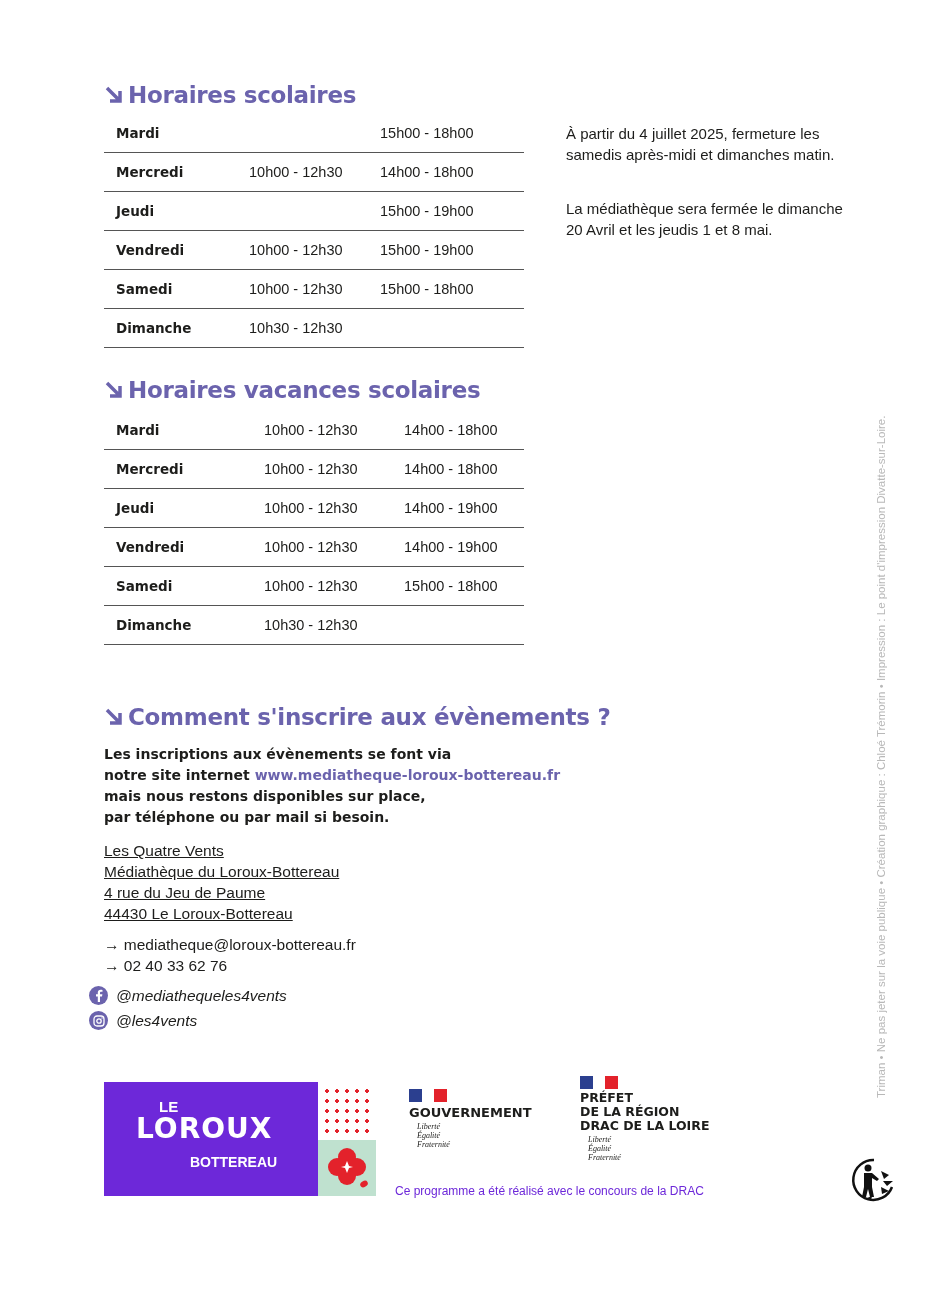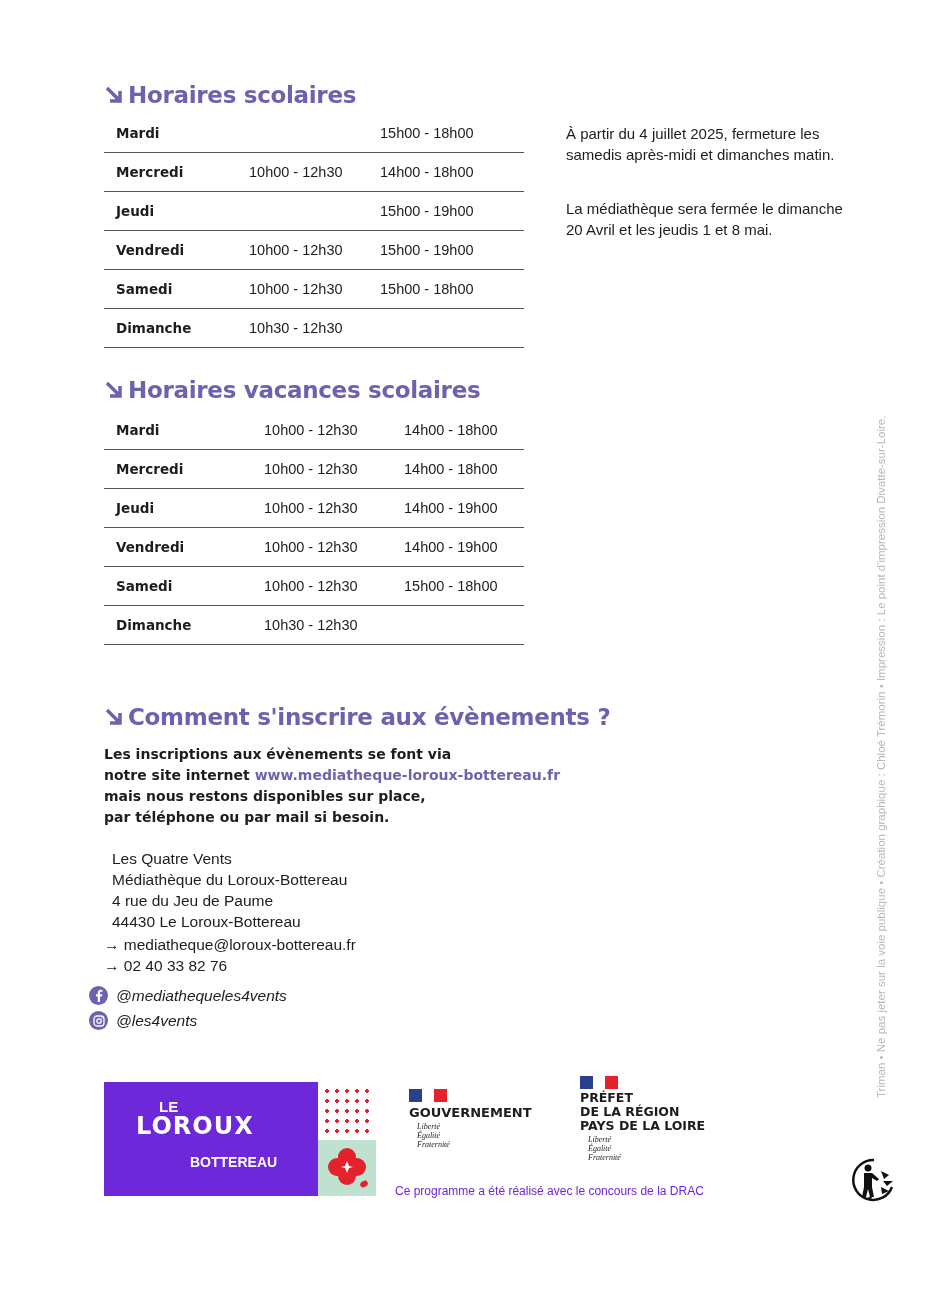--- a/index.html
+++ b/index.html
@@ -29,7 +29,7 @@
     font-size: 14px; line-height: 21px; margin: 0;
   }
   .intro a { color: #6b63ad; text-decoration: none; }
-  .address { position: absolute; left: 104px; top: 840px; font-size: 15.5px; line-height: 21px; margin: 8px; }
+  .address { position: absolute; left: 104px; top: 840px; font-size: 15.5px; line-height: 21px; margin: 0; text-decoration: underline; }
   .contact { position: absolute; left: 104px; top: 934px; font-size: 15.5px; line-height: 21px; }
   .social { position: absolute; left: 89px; font-size: 15.5px; font-style: italic; display: flex; align-items: center; gap: 8px; }
   .social .ico { width: 19px; height: 19px; border-radius: 50%; background: #6b63ad; display: inline-flex; align-items: center; justify-content: center; }

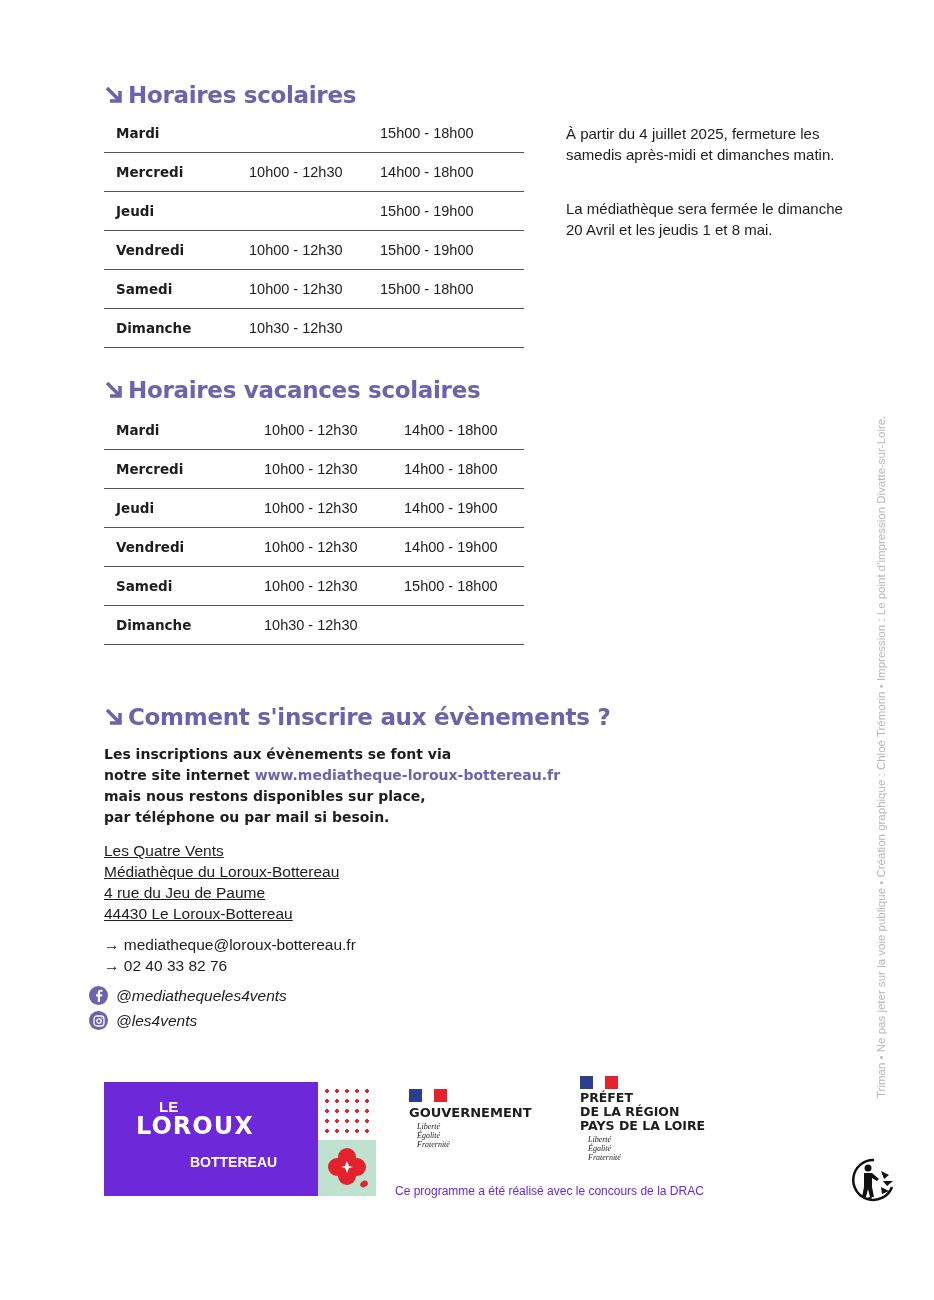--- a/index.html
+++ b/index.html
@@ -171,7 +171,7 @@
 
 <div class="contact">
   <div>→ mediatheque@loroux-bottereau.fr</div>
-  <div>→ 02 40 33 82 76</div>
+  <div>→ 02 40 33 62 76</div>
 </div>
 
 <div class="social" style="top:986px">

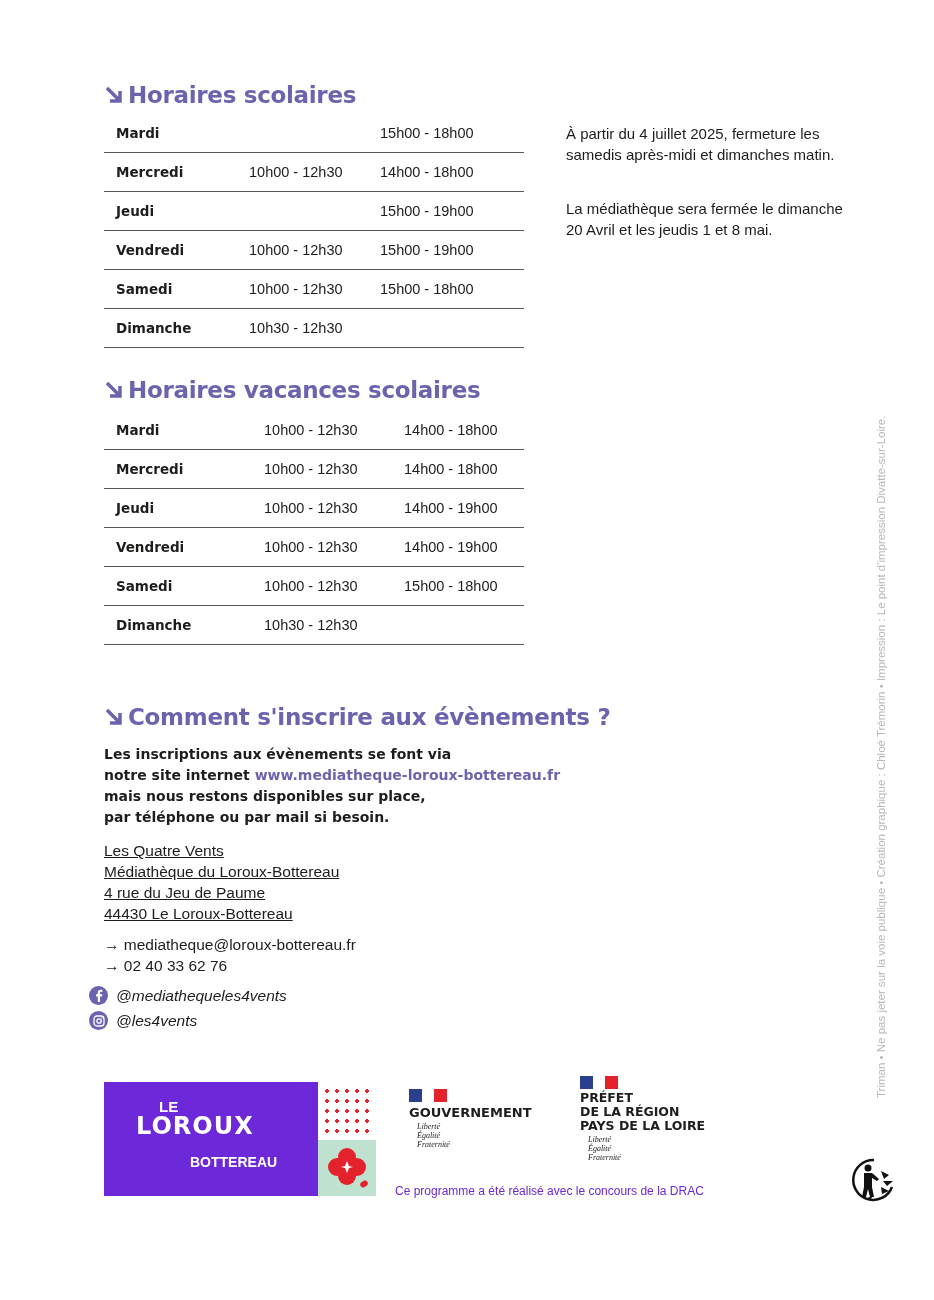--- a/index.html
+++ b/index.html
@@ -35,7 +35,7 @@
   .social .ico { width: 19px; height: 19px; border-radius: 50%; background: #6b63ad; display: inline-flex; align-items: center; justify-content: center; }
   .logo-loroux { position: absolute; left: 104px; top: 1082px; width: 214px; height: 114px; background: #6d28d9; color: #fff; }
   .logo-loroux .le { position: absolute; left: 55px; top: 16px; font-weight: bold; font-size: 15px; }
-  .logo-loroux .main { position: absolute; left: 32px; top: 30px; font-family: "DejaVu Sans", sans-serif; font-weight: bold; font-size: 24px; letter-spacing: 1px; }
+  .logo-loroux .main { position: absolute; left: 32px; top: 30px; font-family: "DejaVu Sans", sans-serif; font-weight: bold; font-size: 28px; letter-spacing: 1px; }
   .logo-loroux .sub { position: absolute; left: 86px; top: 72px; font-weight: bold; font-size: 14px; }
   .dots { position: absolute; left: 322px; top: 1086px; width: 50px; height: 52px;
     background-image: radial-gradient(circle, #e3222b 1.6px, transparent 2px); background-size: 10px 10px; }

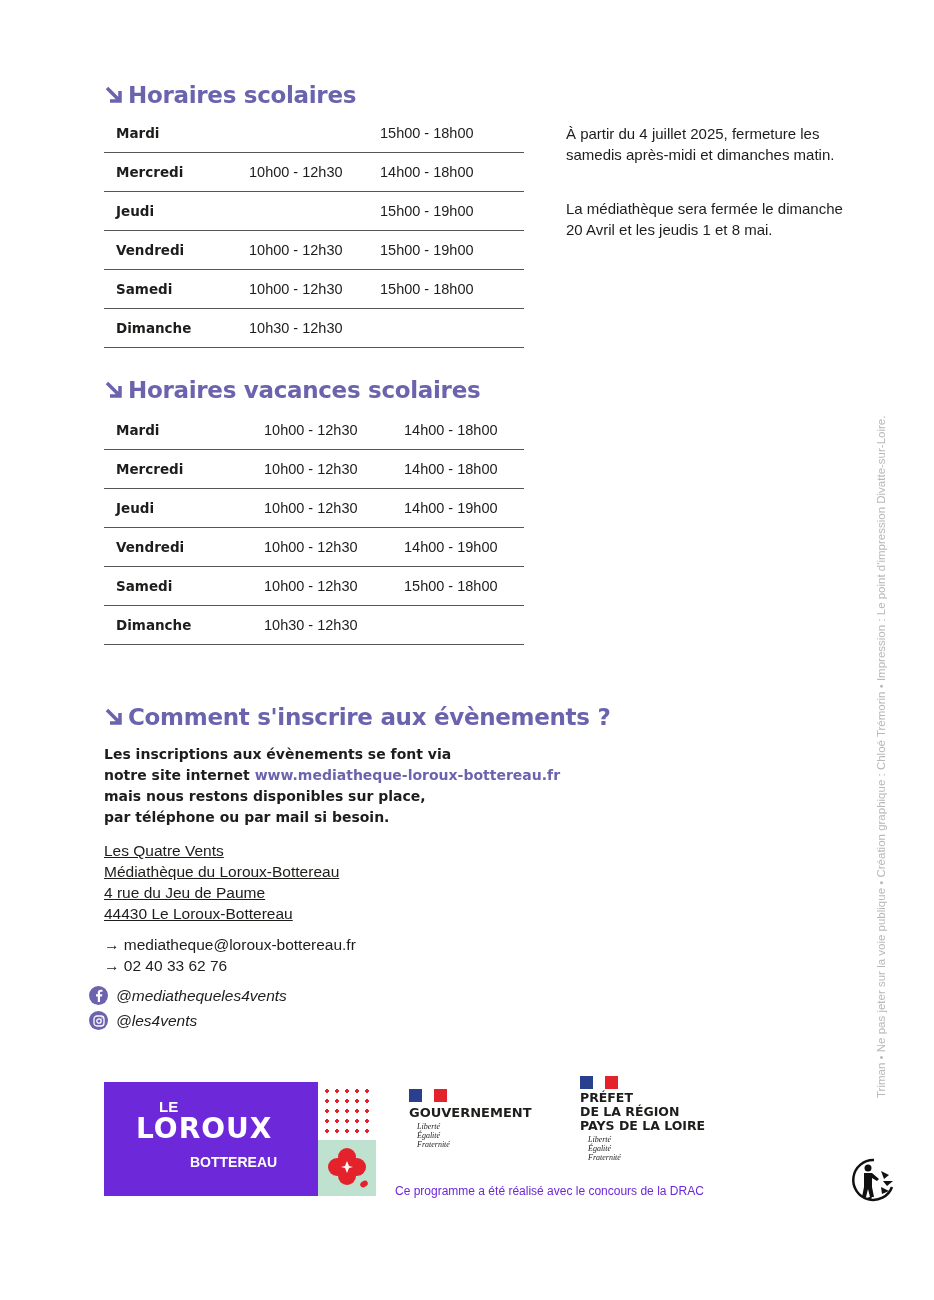--- a/index.html
+++ b/index.html
@@ -236,7 +236,7 @@
   <div class="prefet-name">
     <div>PRÉFET</div>
     <div>DE LA RÉGION</div>
-    <div>PAYS DE LA LOIRE</div>
+    <div>DRAC DE LA LOIRE</div>
   </div>
   <div class="motto">
     <div>Liberté</div>

